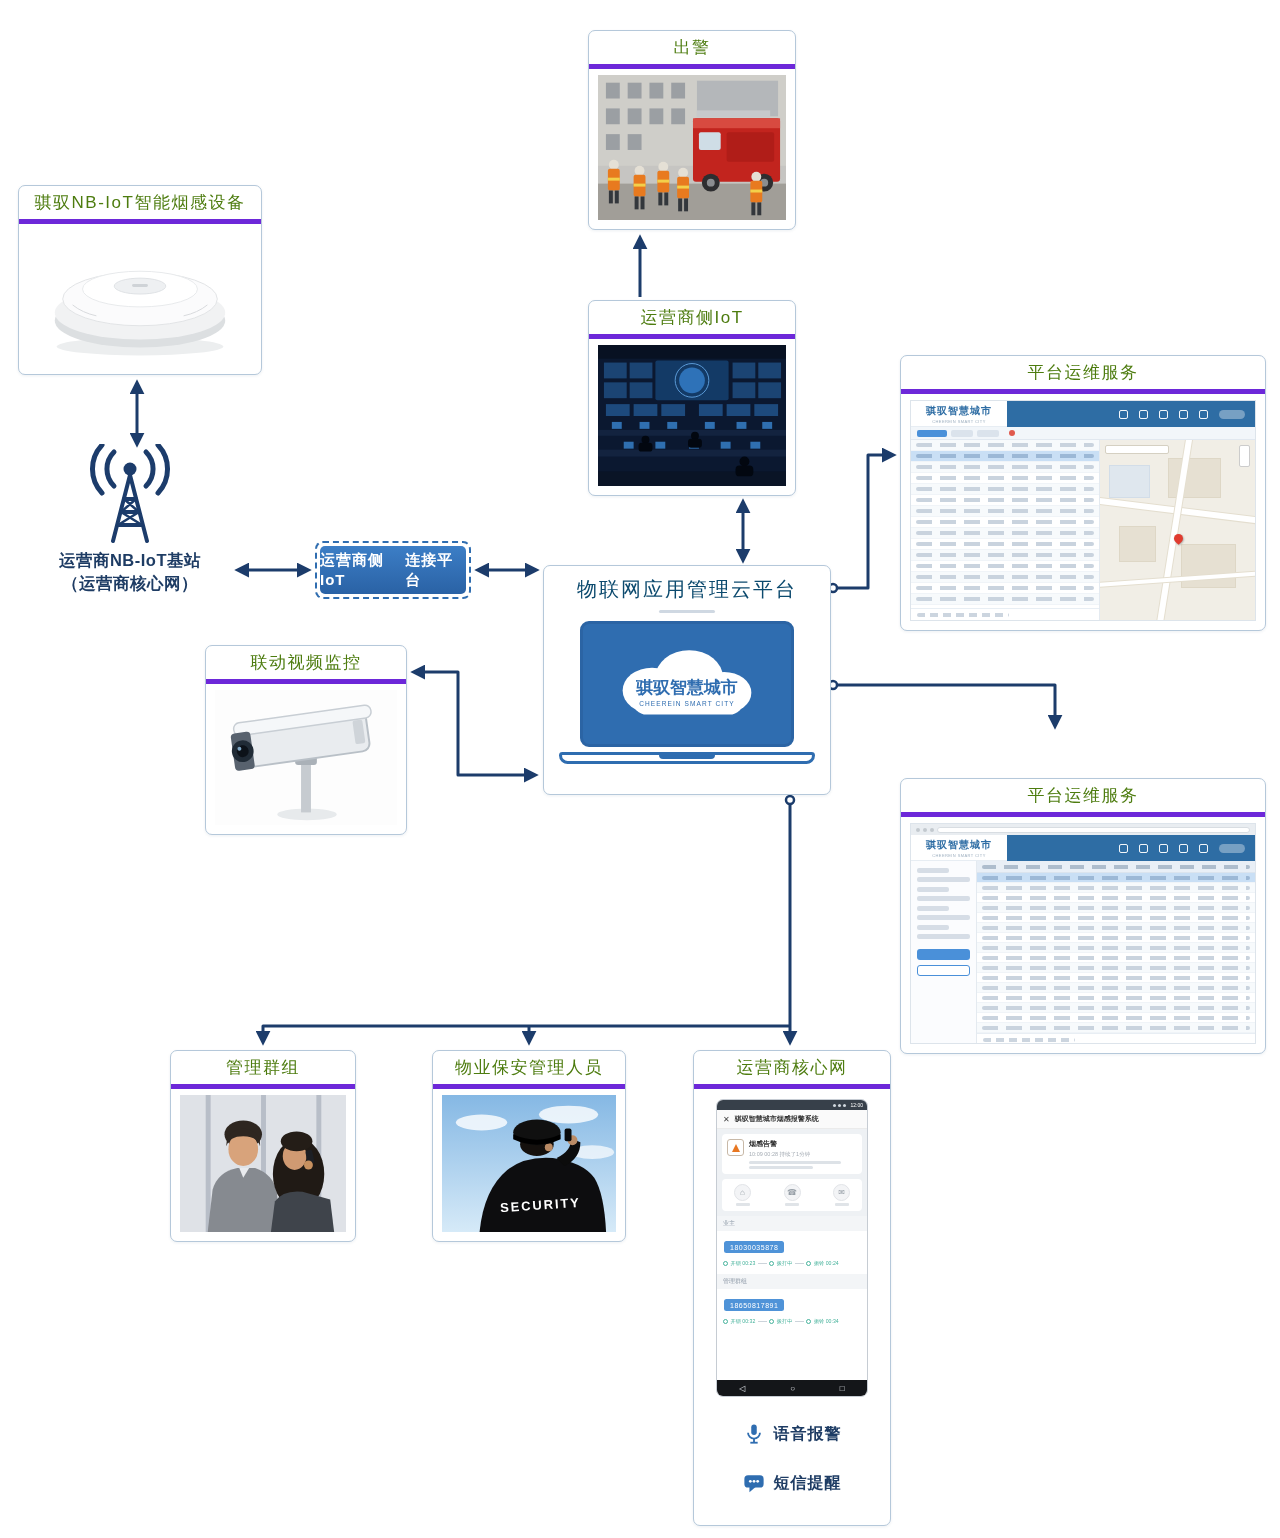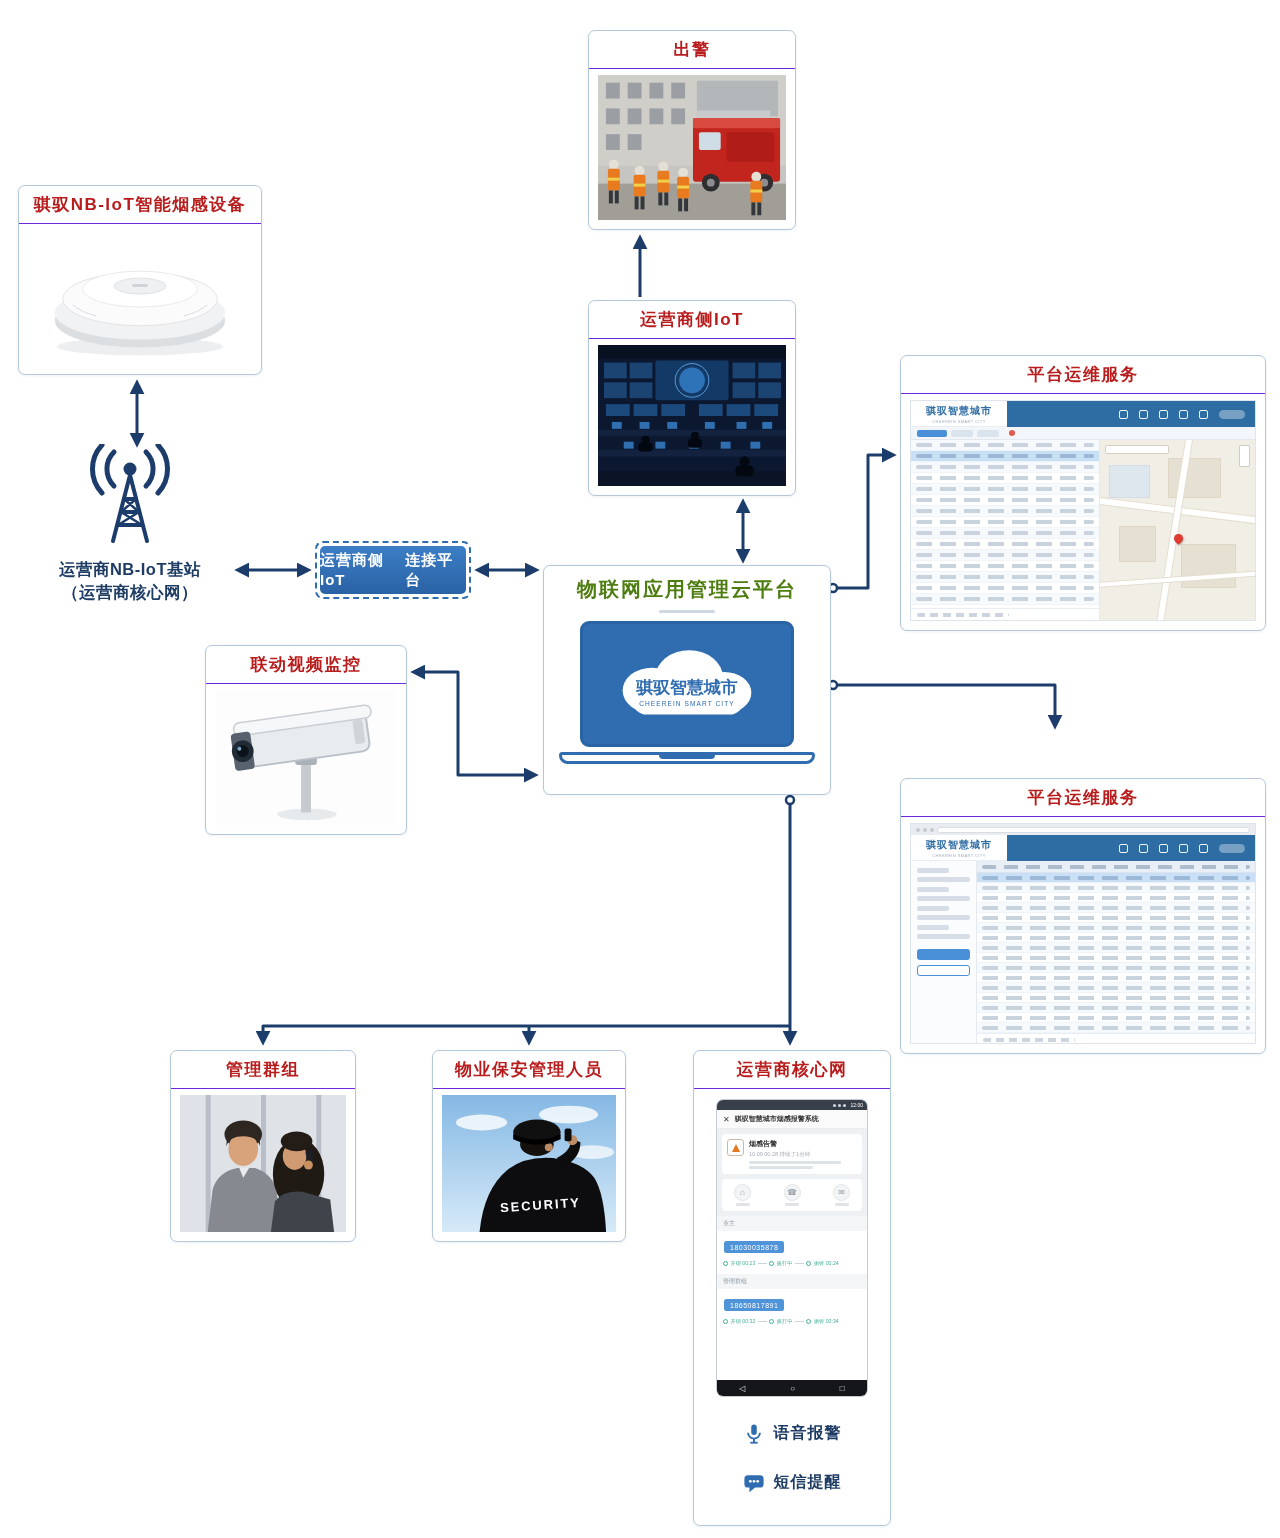--- a/index.html
+++ b/index.html
@@ -8,7 +8,7 @@
 #canvas{position:relative;width:1280px;height:1538px;background:#fff;overflow:hidden}
 .wires{position:absolute;left:0;top:0;z-index:0;pointer-events:none}
 .node{position:absolute;background:#fff;border:1px solid #b5c8da;border-radius:7px;z-index:1;box-shadow:0 1px 3px rgba(30,60,100,.08)}
-.nh{height:38px;display:flex;align-items:center;justify-content:center;font-size:17px;font-weight:700;color:#b91c1c;border-bottom:1px solid #6d28d9;letter-spacing:1.5px}
+.nh{height:38px;display:flex;align-items:center;justify-content:center;font-size:17px;font-weight:400;color:#4d7c0f;border-bottom:5px solid #6d28d9;letter-spacing:1.5px}
 .nb{position:absolute;left:9px;right:9px;top:44px;bottom:9px;display:flex;align-items:center;justify-content:center;overflow:hidden}
 .nb>svg{display:block}
 #n-smoke{left:18px;top:185px;width:244px;height:190px}

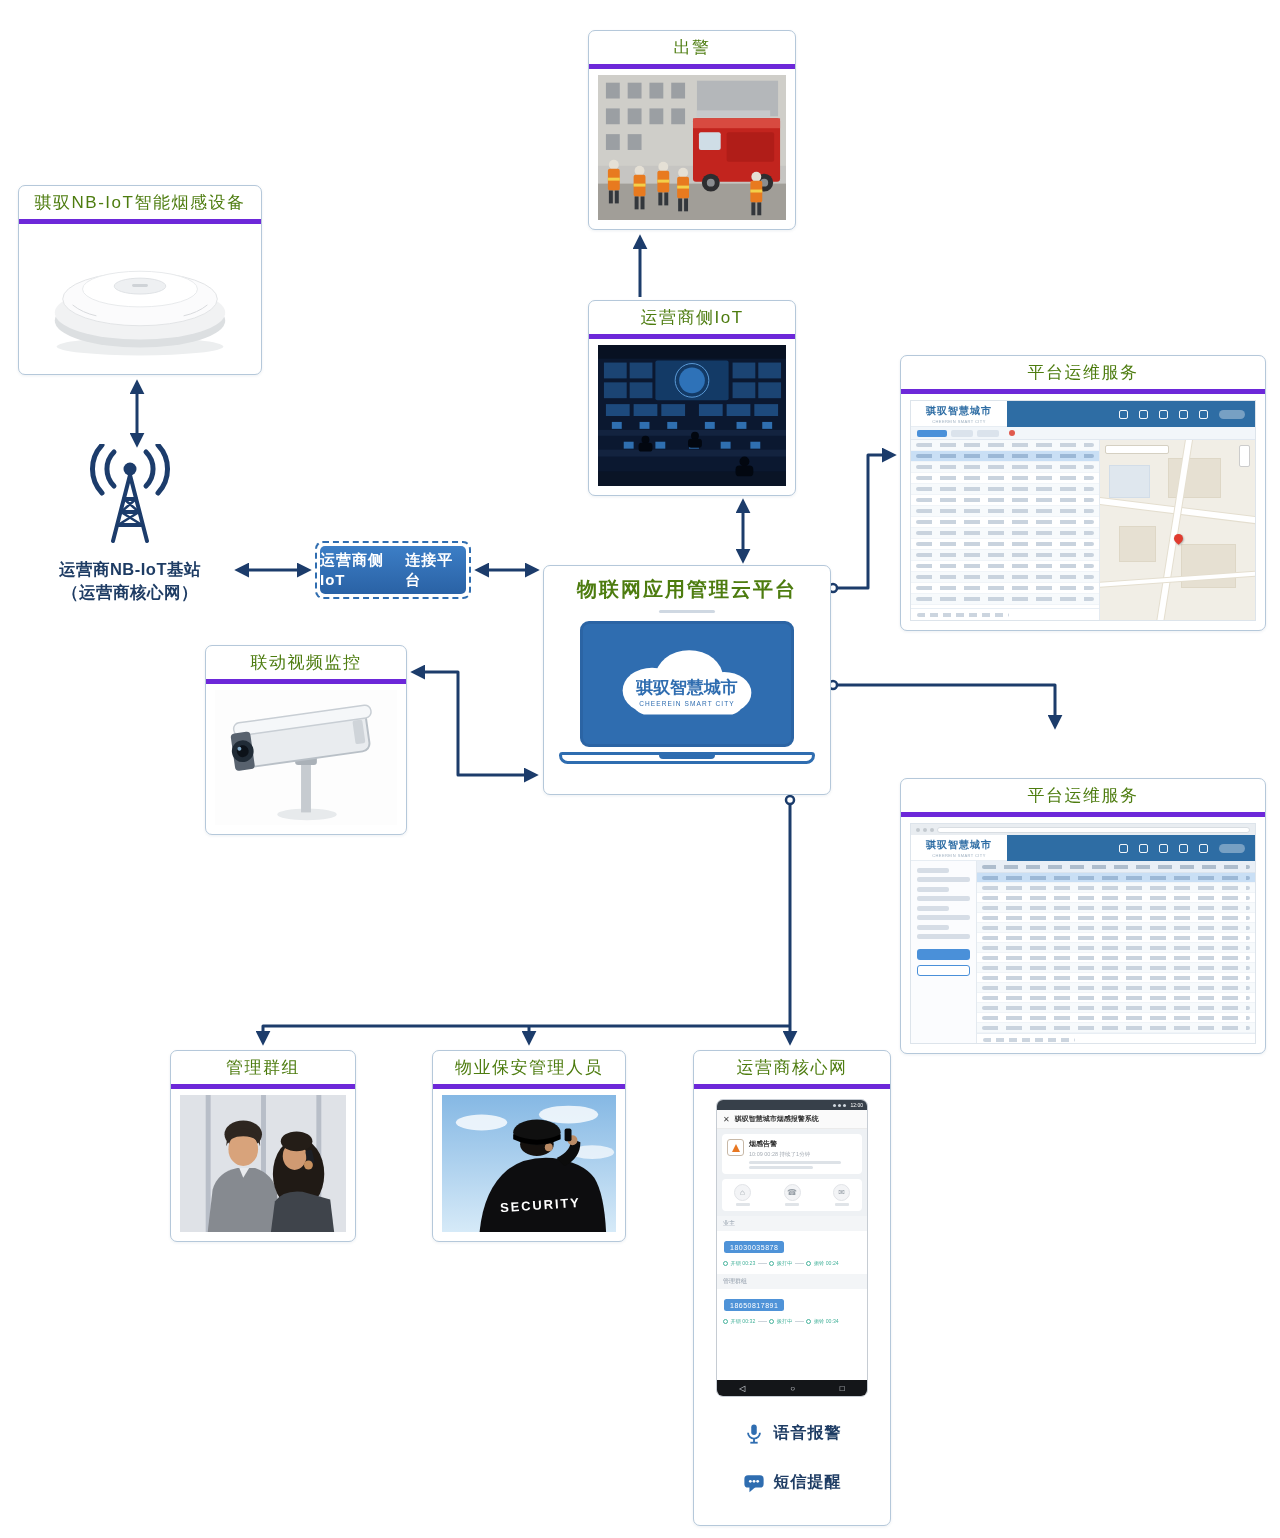--- a/index.html
+++ b/index.html
@@ -22,7 +22,7 @@
 #n-wechat{left:693px;top:1050px;width:198px;height:476px}
 
 #n-bs{position:absolute;left:20px;top:444px;width:220px;z-index:1;display:flex;flex-direction:column;align-items:center}
-.bs-label{margin-top:14px;text-align:center;font-size:16.5px;font-weight:700;color:#1e3c64;line-height:1.4;letter-spacing:.5px}
+.bs-label{margin-top:5px;text-align:center;font-size:16.5px;font-weight:700;color:#1e3c64;line-height:1.4;letter-spacing:.5px}
 
 #n-iot{position:absolute;left:315px;top:541px;width:156px;height:58px;z-index:1;border:2px dashed #2f6db0;border-radius:8px;background:#fff;padding:3px}
 .iot-inner{height:100%;border-radius:5px;background:linear-gradient(#3c7ec6,#2a62a5);color:#fff;font-size:15px;font-weight:700;display:flex;flex-direction:row;align-items:center;justify-content:center;line-height:1.35;letter-spacing:1px}

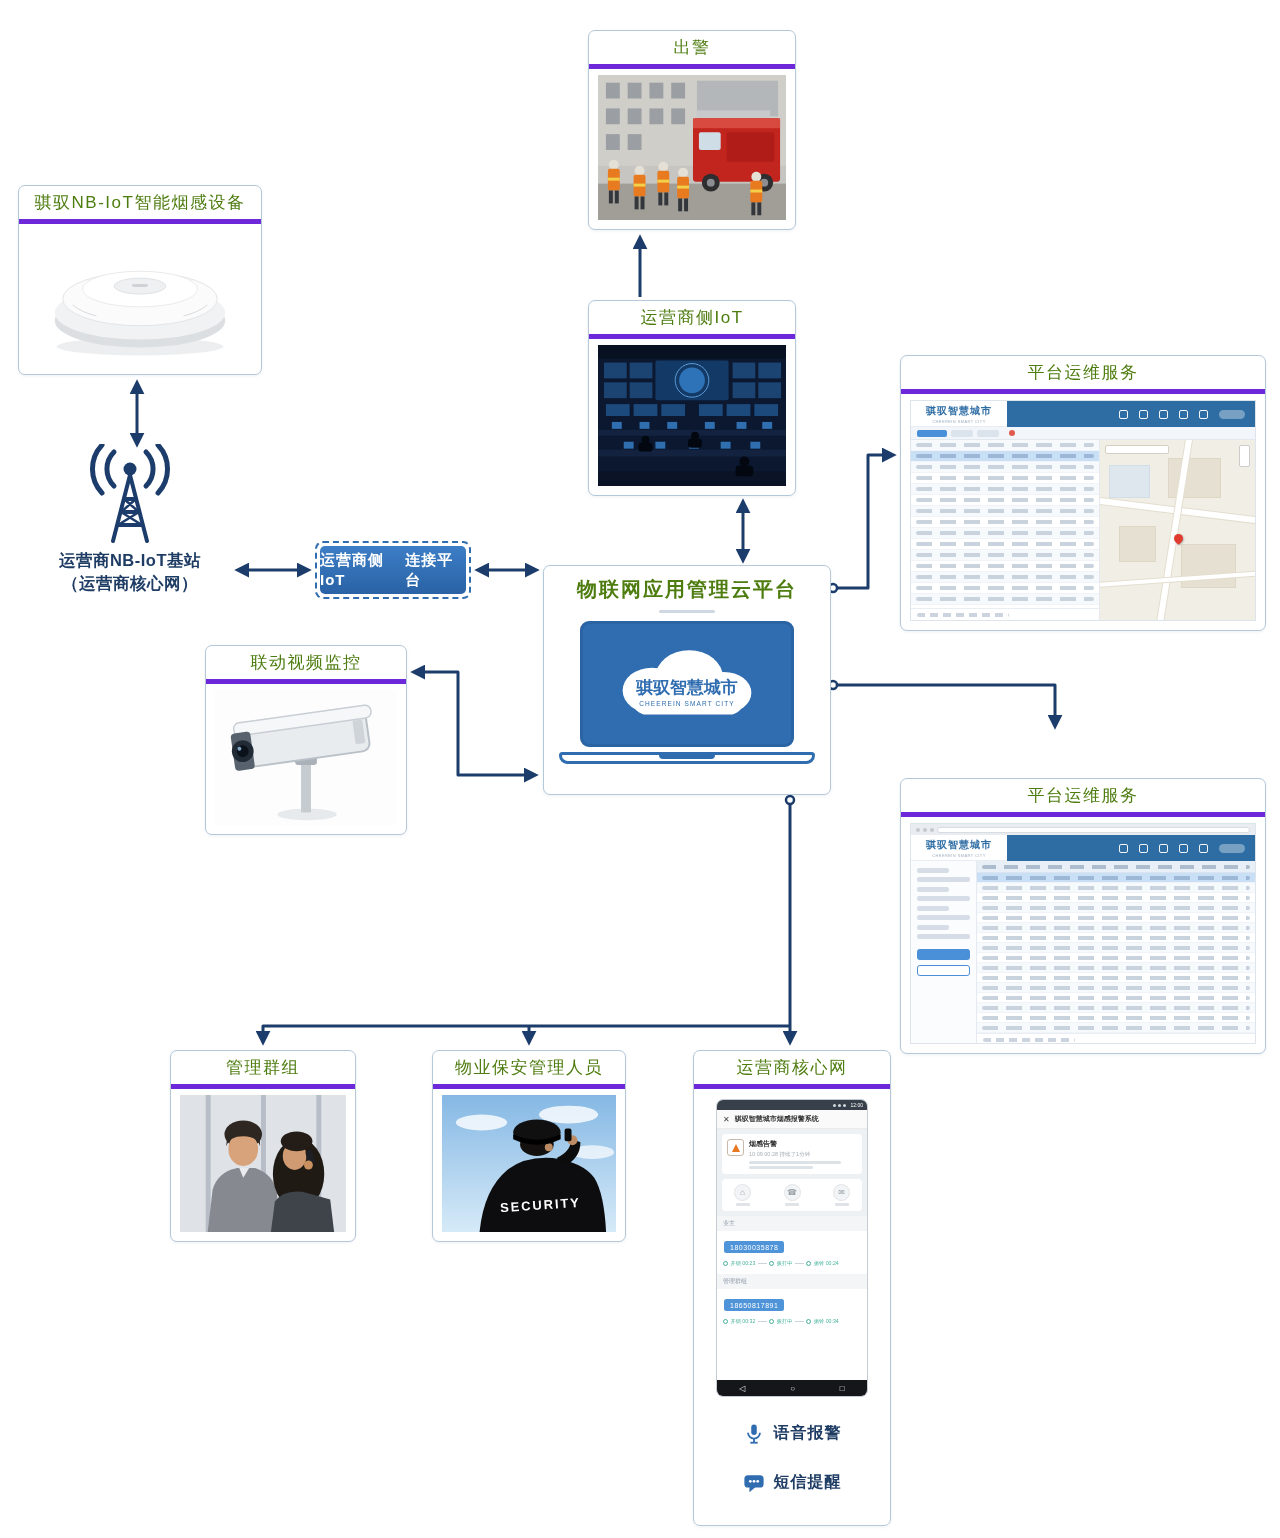--- a/index.html
+++ b/index.html
@@ -28,7 +28,7 @@
 .iot-inner{height:100%;border-radius:5px;background:linear-gradient(#3c7ec6,#2a62a5);color:#fff;font-size:15px;font-weight:700;display:flex;flex-direction:row;align-items:center;justify-content:center;line-height:1.35;letter-spacing:1px}
 
 #n-cloud{left:543px;top:565px;width:288px;height:230px}
-.cloud-title{margin-top:10px;text-align:center;font-size:20px;font-weight:700;color:#4d7c0f;letter-spacing:2px}
+.cloud-title{margin-top:10px;text-align:center;font-size:20px;font-weight:400;color:#0c4a6e;letter-spacing:2px}
 .cloud-divider{width:56px;height:3px;background:#cfd8e2;border-radius:2px;margin:7px auto 8px}
 .lap-screen{width:214px;height:126px;margin:0 auto;background:#2f6db0;border:3px solid #2b64a4;border-radius:9px;display:flex;align-items:center;justify-content:center}
 .lap-base{width:256px;height:12px;margin:5px auto 0;background:#fff;border:3px solid #2f6db0;border-radius:4px 4px 10px 10px;position:relative}

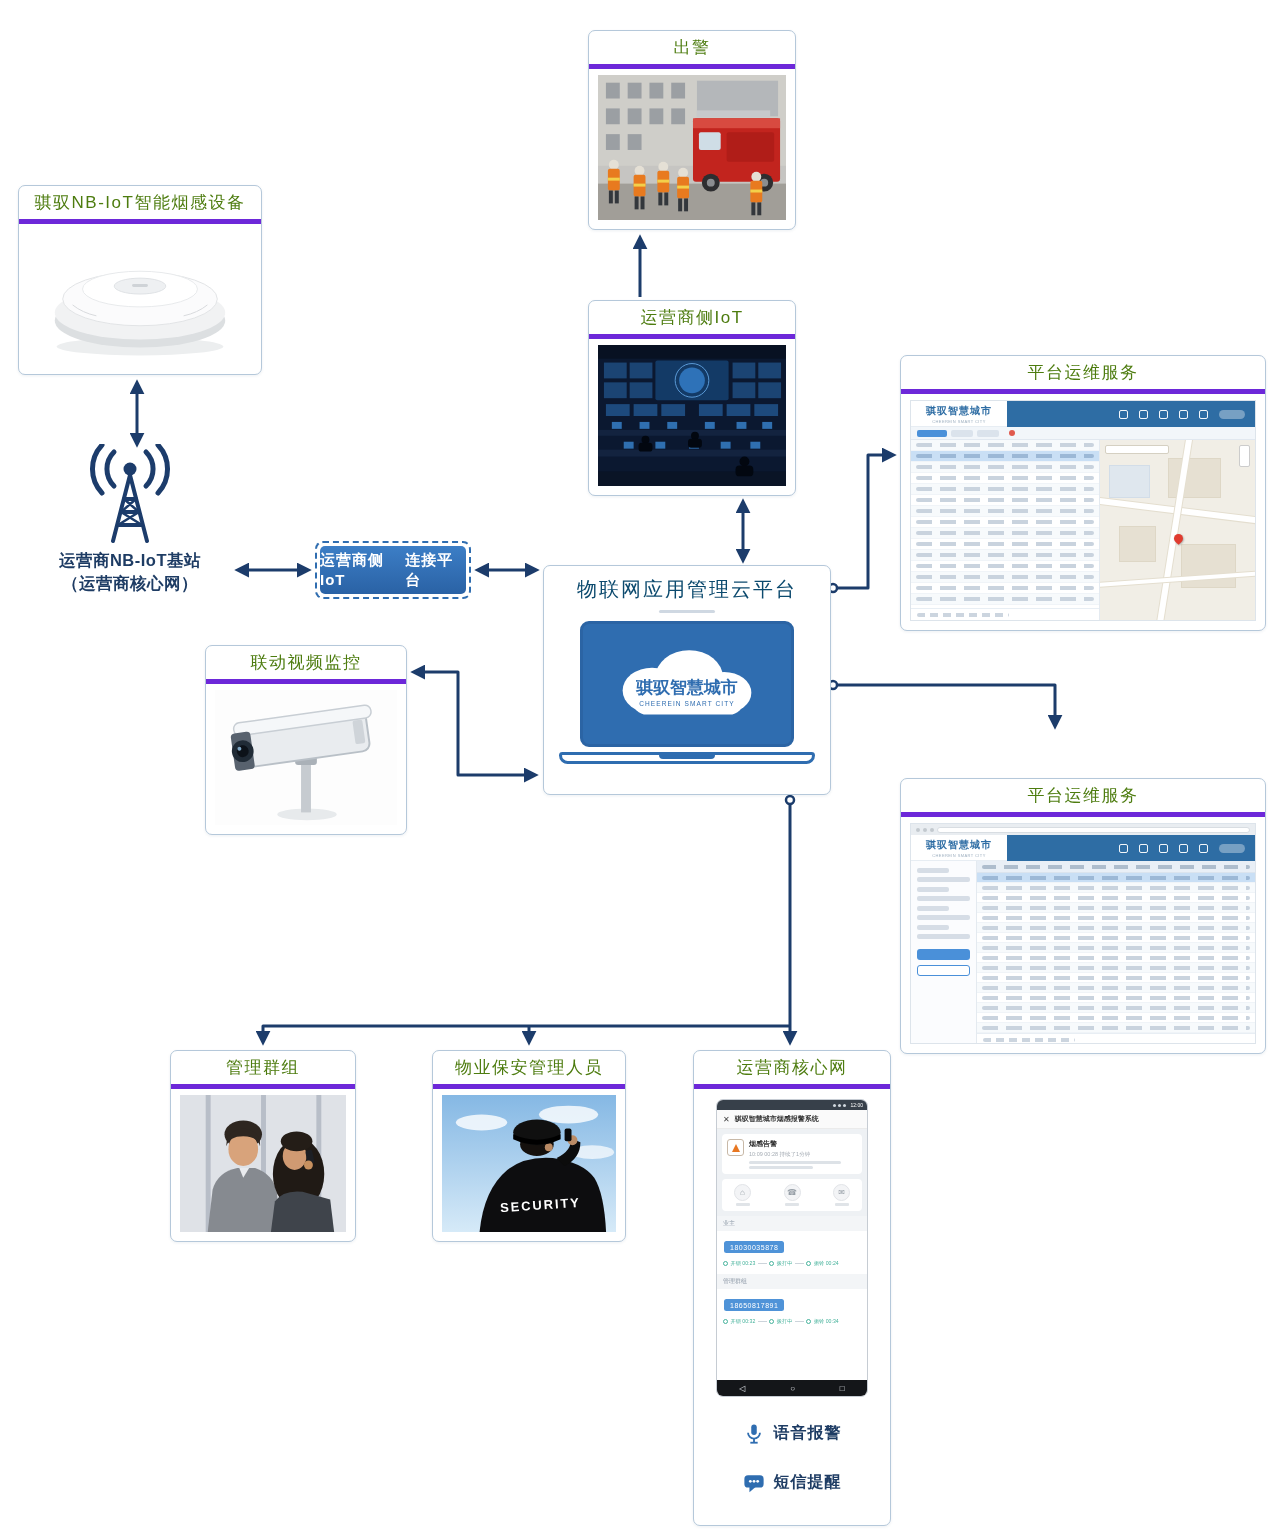--- a/index.html
+++ b/index.html
@@ -104,7 +104,7 @@
 .tl .dot{width:5px;height:5px;border:1px solid #45b29b;border-radius:50%;flex:0 0 auto}
 .tl .dash{width:9px;border-top:1px solid #ccd4db;flex:0 0 auto}
 .ph-nav{height:16px;background:#141619;display:flex;align-items:center;justify-content:space-around;color:#dfe3e7;font-size:8px;flex:0 0 auto}
-.feat{display:flex;align-items:flex-start;gap:9px;margin-top:26px}
+.feat{display:flex;align-items:center;gap:9px;margin-top:26px}
 .feat + .feat{margin-top:27px}
 .feat-tx{font-size:16px;font-weight:600;color:#1e3c64;letter-spacing:1px}
 </style>

